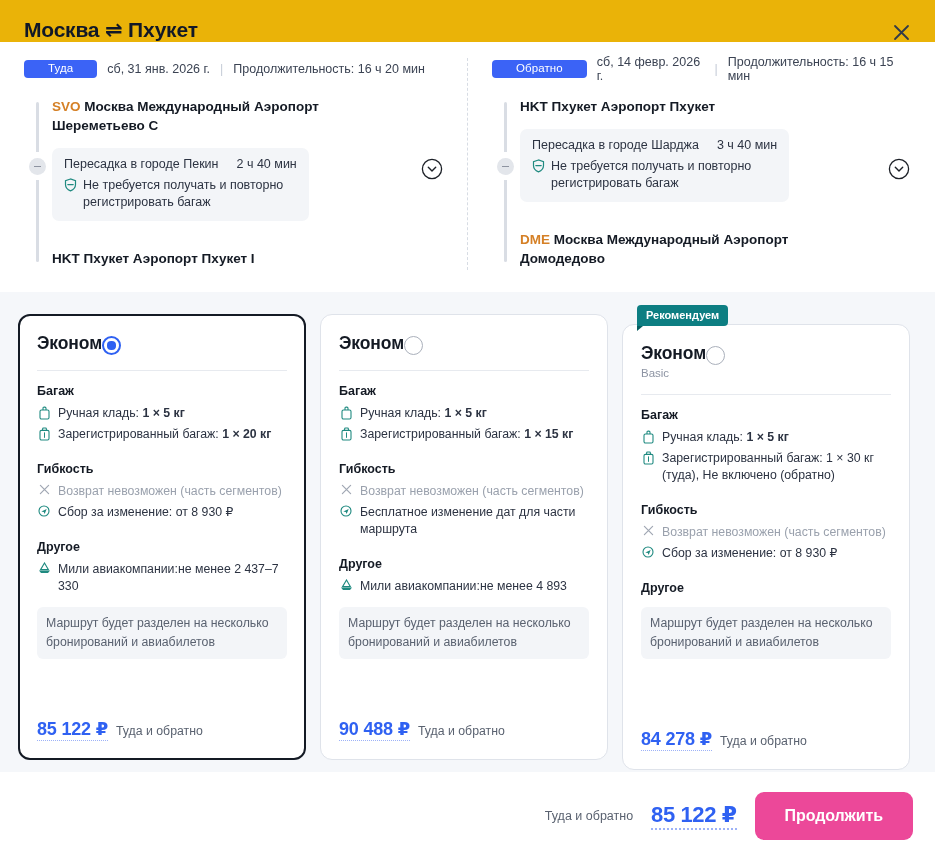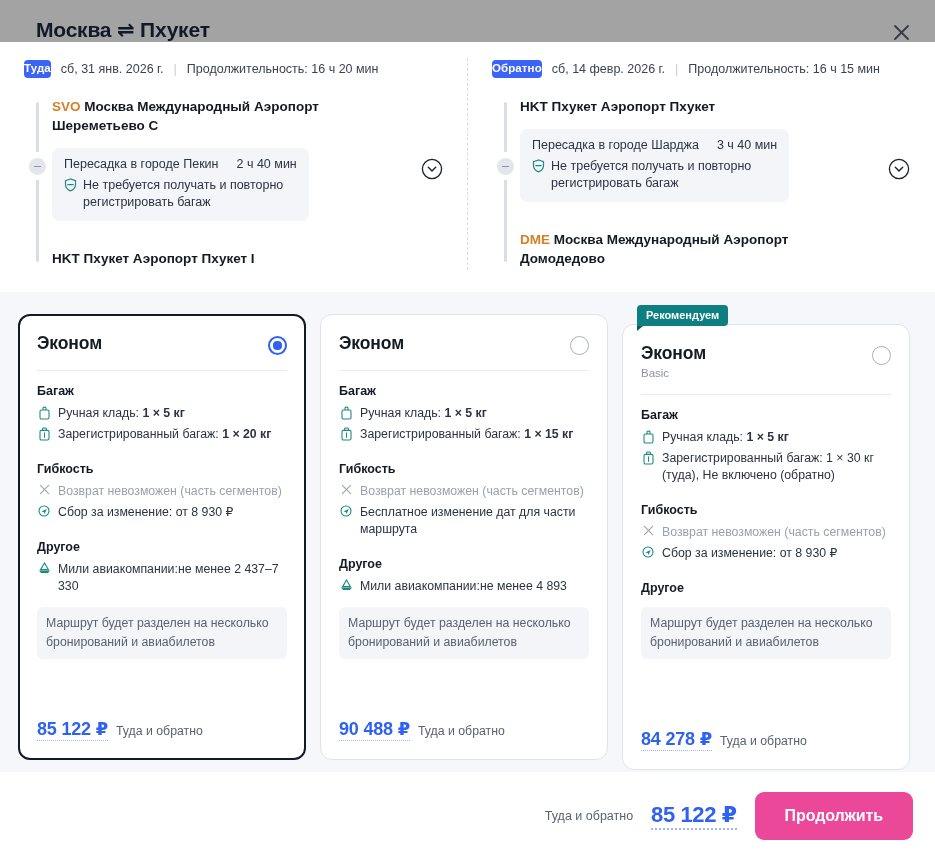--- a/index.html
+++ b/index.html
@@ -14,7 +14,7 @@
   .page { position: relative; width: 935px; height: 860px; background:#fff; }
 
   
-  .top { padding: 18px 24px 0 36px; background:#a3a3a3; }
+  .top { padding: 18px 24px 0 24px; background:#eab308; }
   .title-row { display:flex; align-items:center; }
   .page-title {
     font-size: 21px; font-weight: 700; letter-spacing:-0.2px; color:#111827;

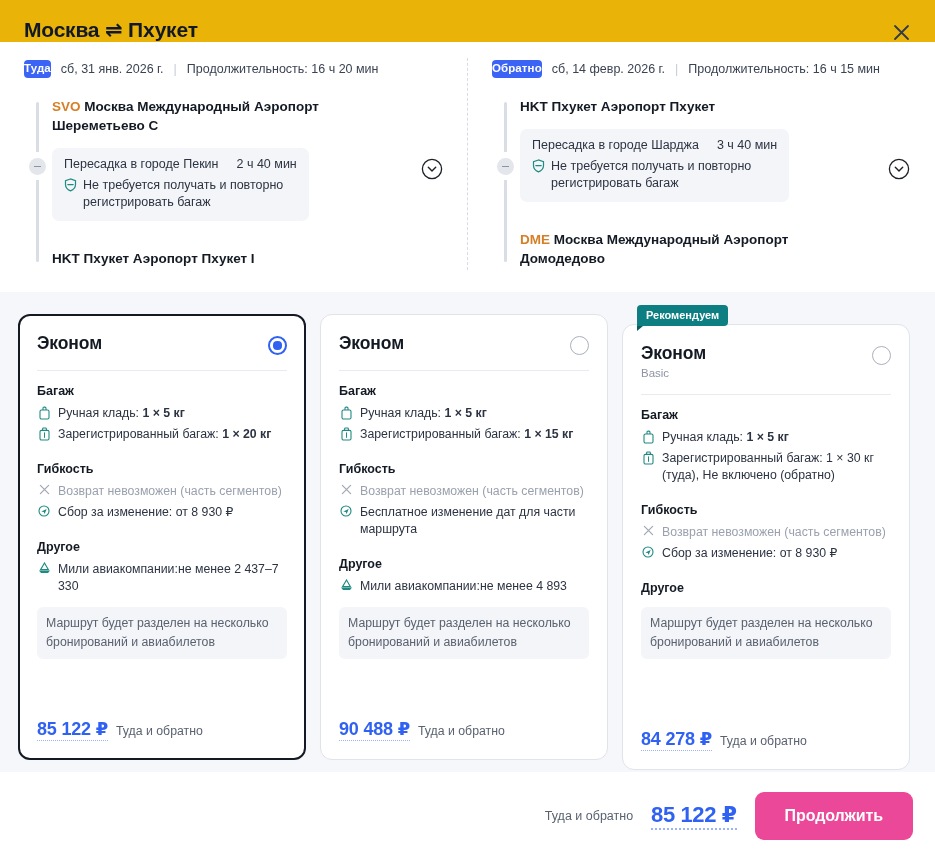--- a/index.html
+++ b/index.html
@@ -33,8 +33,8 @@
 
   .leg-head { display:flex; align-items:center; gap:10px; height:22px; }
   .leg-badge {
-    background:#3b63f6; color:#fff; font-size:11.5px; font-weight:700;
-    border-radius:4px; padding:3px 0; line-height:1; letter-spacing:0.1px;
+    background:#3b63f6; color:#fff; font-size:11.5px; font-weight:400;
+    border-radius:4px; padding:3px 24px; line-height:1; letter-spacing:0.1px;
   }
   .leg-date { font-size:12.5px; color:#3b4353; }
   .leg-sep { color:#c6ccd8; font-size:12.5px; }

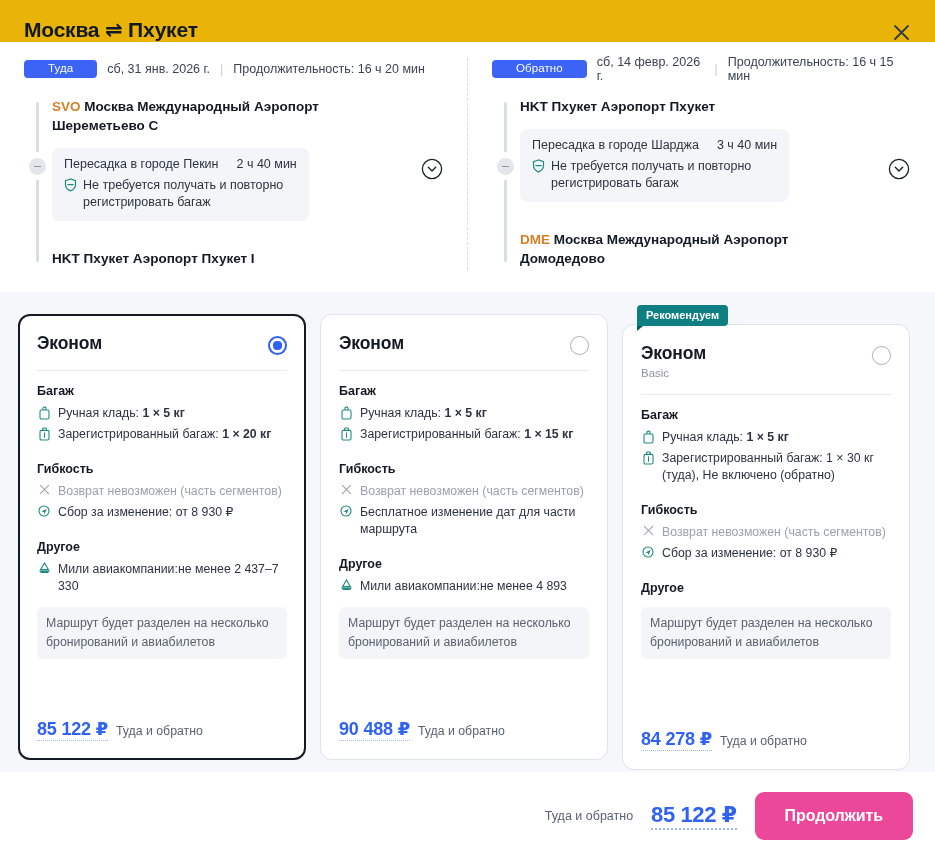--- a/index.html
+++ b/index.html
@@ -106,7 +106,7 @@
     border-top:5px solid #075e61;
   }
 
-  .card-head { display:flex; align-items:flex-start; justify-content:space-between; }
+  .card-head { display:flex; align-items:flex-start; }
   .card-title { font-size:17.5px; font-weight:700; color:#141a24; letter-spacing:-0.1px; }
   .card-sub { font-size:11.5px; color:#8d94a3; margin-top:3px; }
 

